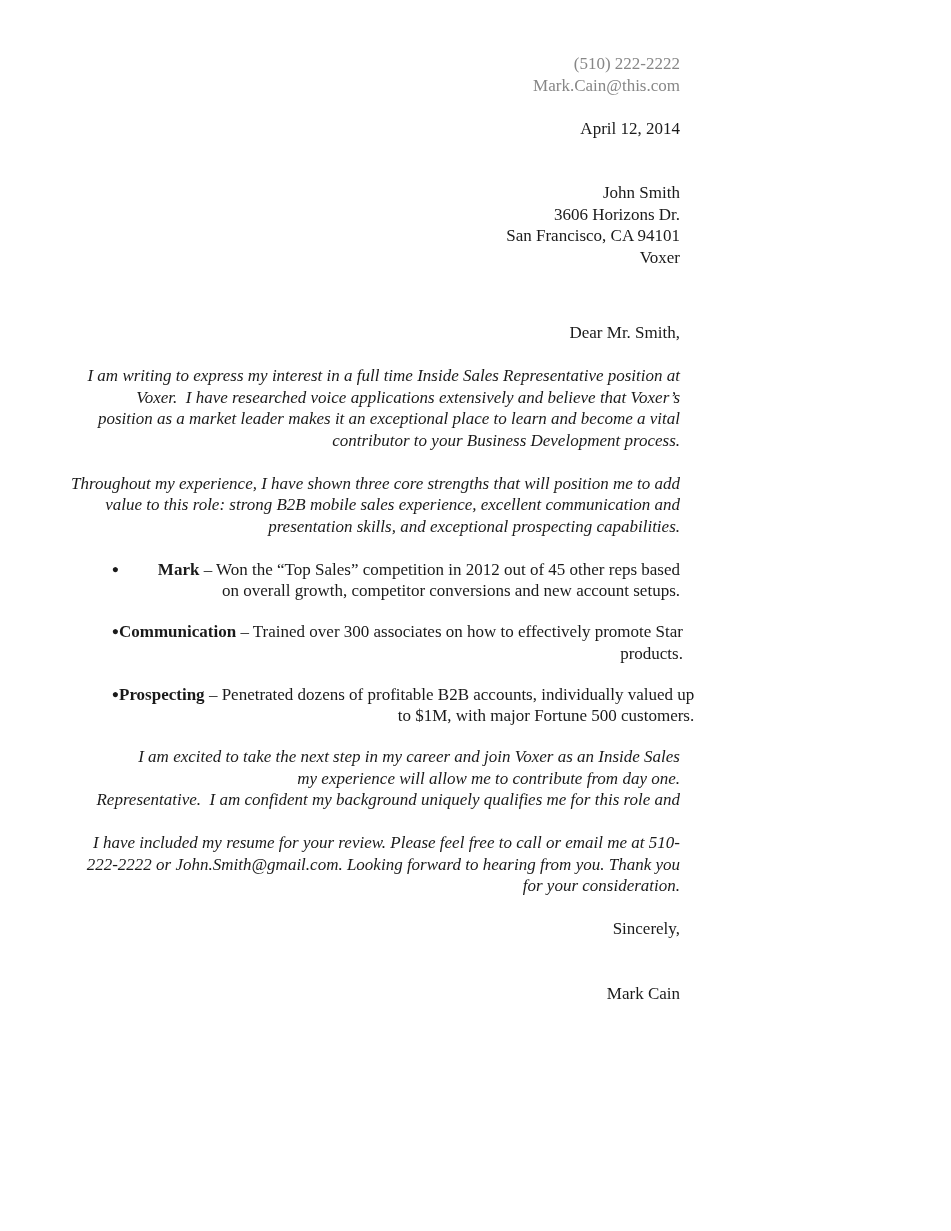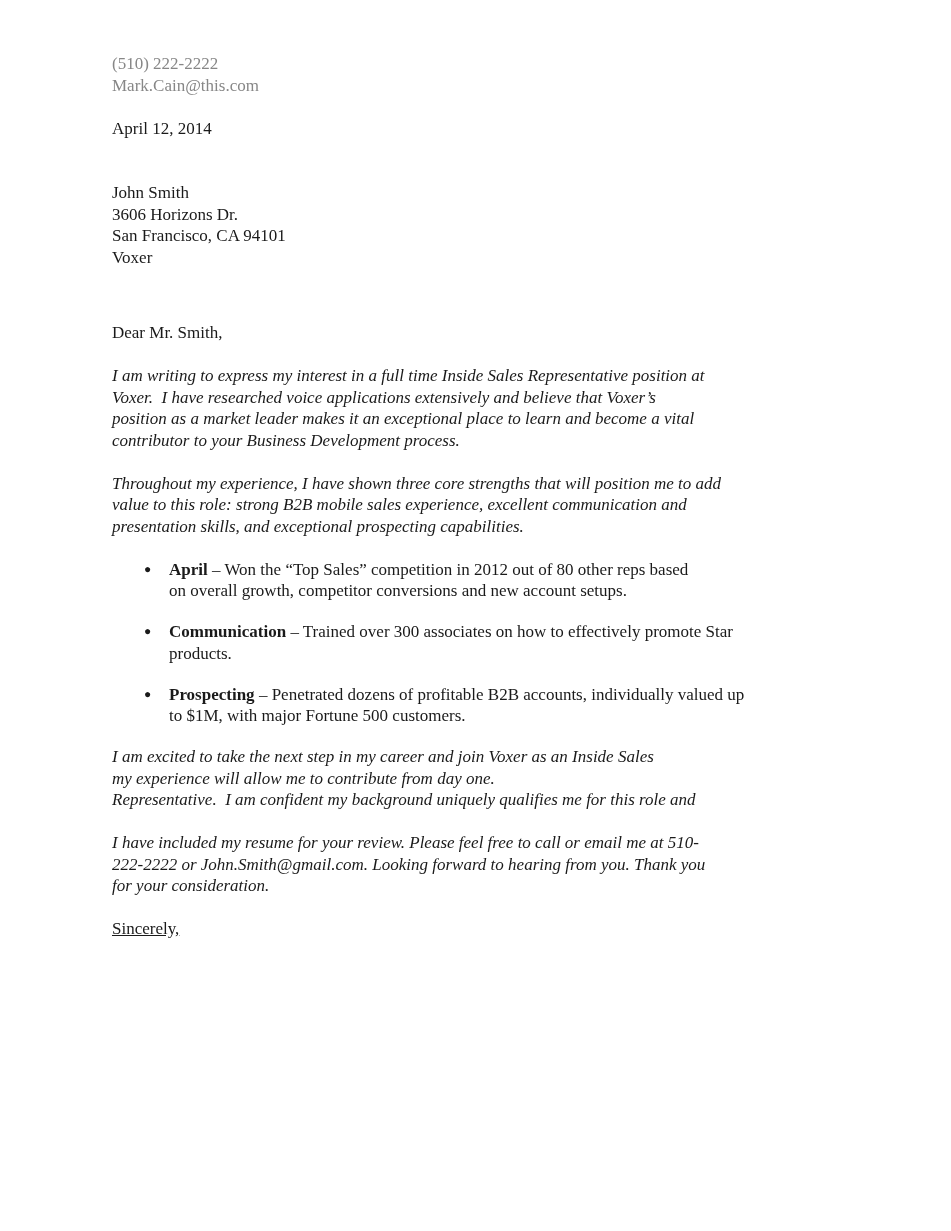--- a/index.html
+++ b/index.html
@@ -22,7 +22,8 @@
   .page {
     width: 810px;
     height: 1231px;
-    padding: 53px 130px 0 112px;
+    padding: 53px 130px 0 62px;
+    text-align: right;
   }
   .line { white-space: pre; }
   .muted { color: var(--muted); }

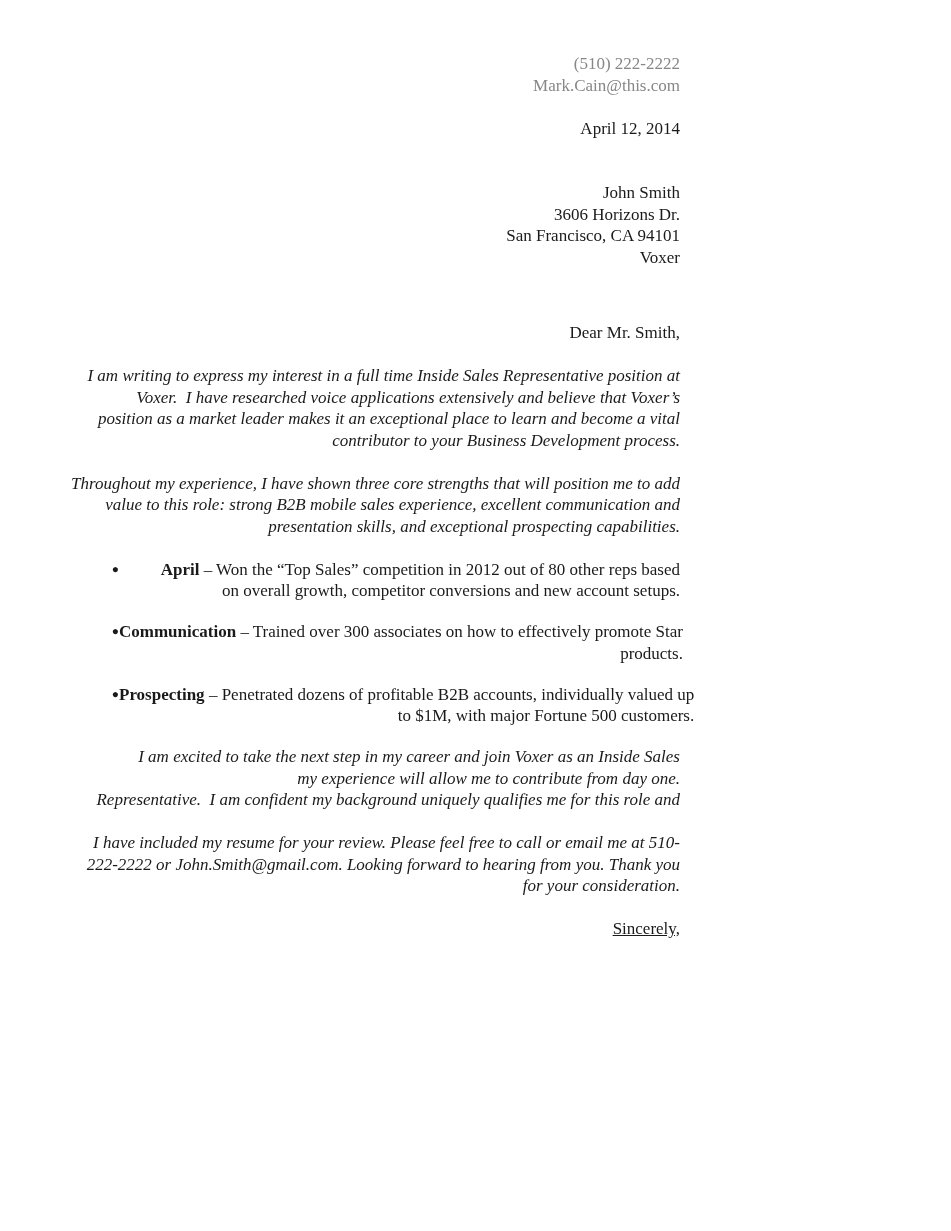--- a/index.html
+++ b/index.html
@@ -92,7 +92,7 @@
     <li class="bullet">
       <span class="marker">●</span>
       <span class="btext">
-        <span class="line"><b class="term">April</b><span> – Won the “Top Sales” competition in 2012 out of 80 other reps based</span></span>
+        <span class="line"><b class="term">Mark</b><span> – Won the “Top Sales” competition in 2012 out of 80 other reps based</span></span>
         <span class="line">on overall growth, competitor conversions and new account setups.</span>
       </span>
     </li>

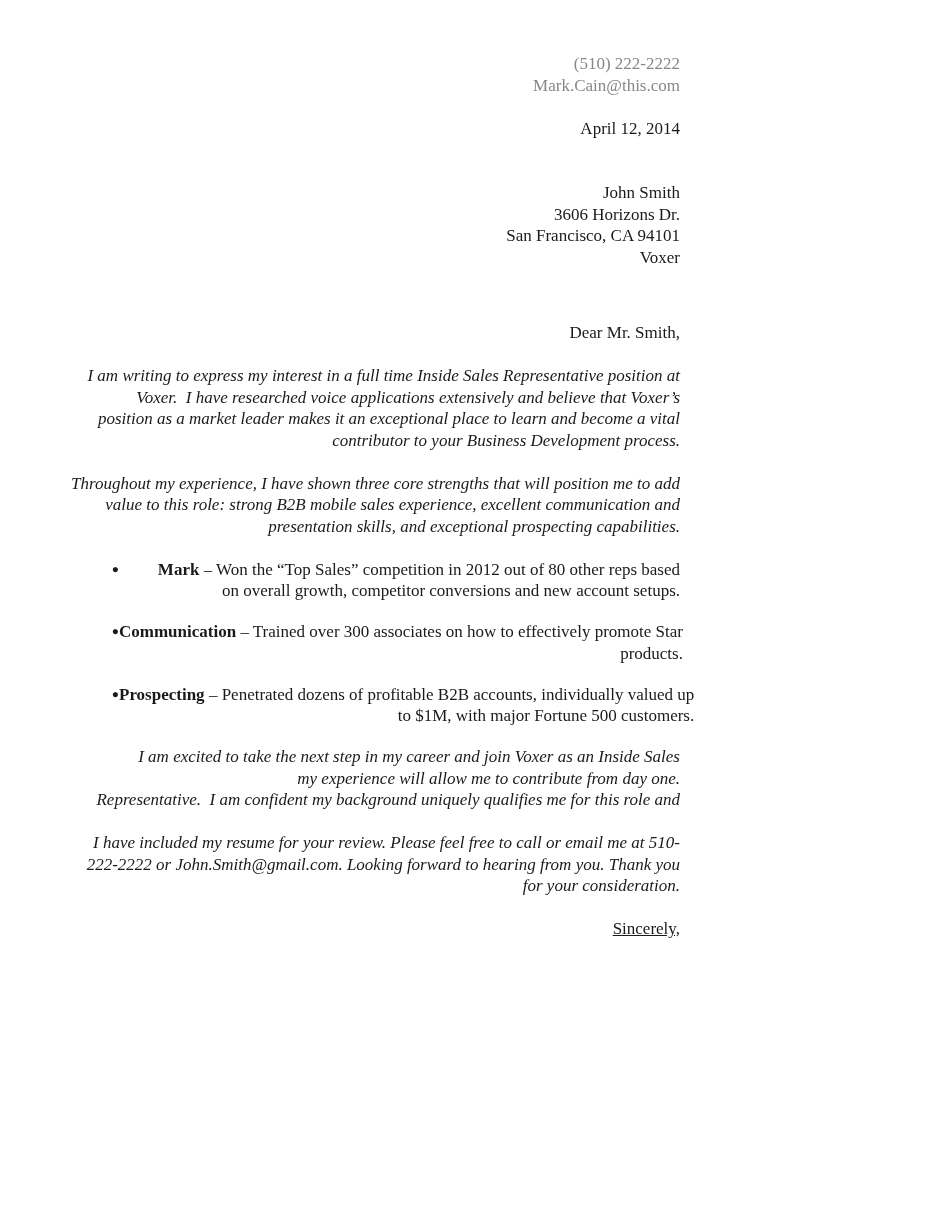--- a/index.html
+++ b/index.html
@@ -92,7 +92,7 @@
     <li class="bullet">
       <span class="marker">●</span>
       <span class="btext">
-        <span class="line"><b class="term">Mark</b><span> – Won the “Top Sales” competition in 2012 out of 80 other reps based</span></span>
+        <span class="line"><b class="term">Mark</b><span> – Won the “Top Sales” competition in 2012 out of 45 other reps based</span></span>
         <span class="line">on overall growth, competitor conversions and new account setups.</span>
       </span>
     </li>

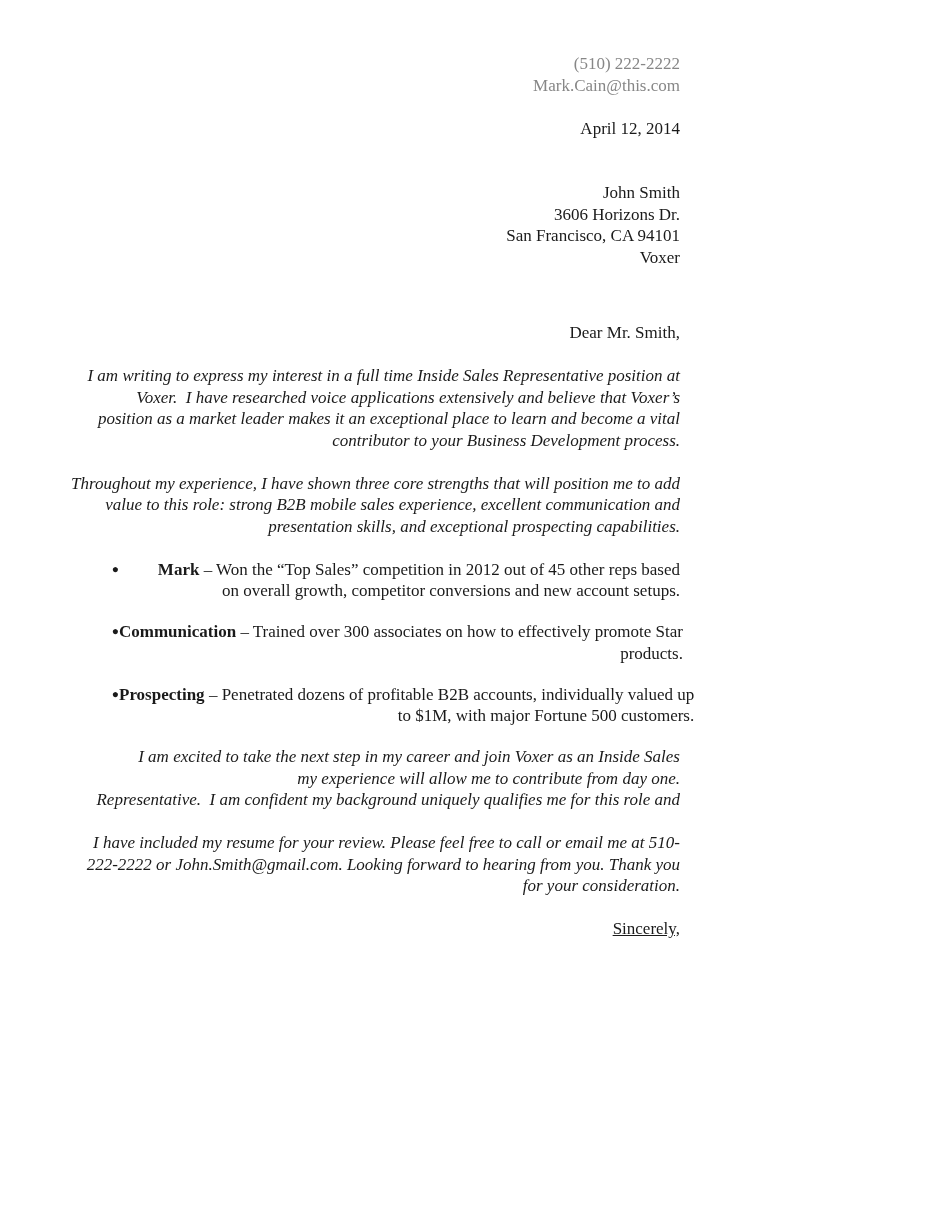--- a/index.html
+++ b/index.html
@@ -52,7 +52,7 @@
   .btext { flex: 1 1 auto; }
   .term { font-weight: bold; }
   .valediction { margin-bottom: 43px; }
-  .valediction .line:first-child { margin-bottom: 21.5px; text-decoration: underline; }
+  .valediction .line:first-child { margin-bottom: 21.5px; }
 </style>
 </head>
 <body>

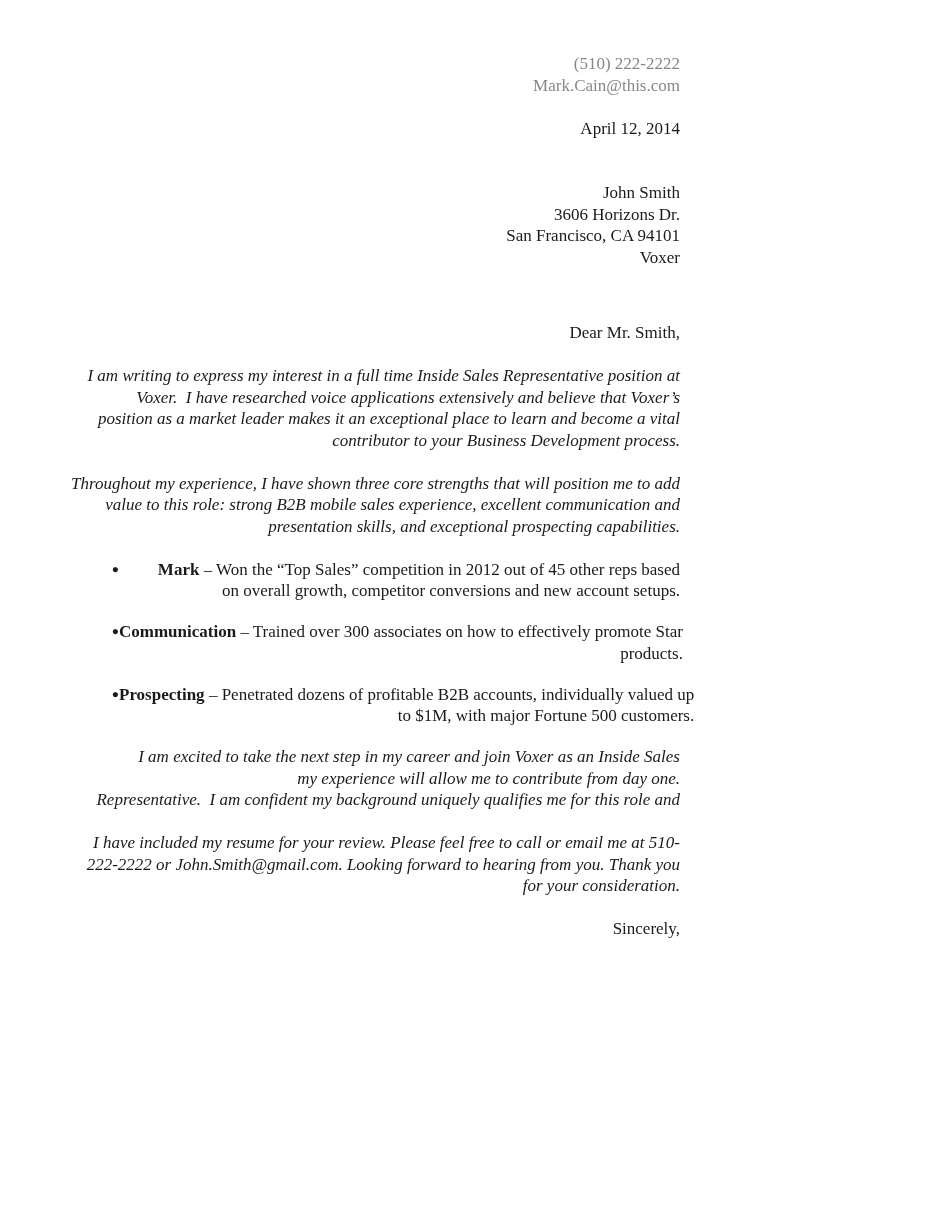--- a/index.html
+++ b/index.html
@@ -128,6 +128,7 @@
     <div class="line">Sincerely,</div>
   </div>
 
+  <div class="line">Mark Cain</div>
 
 </div>
 

